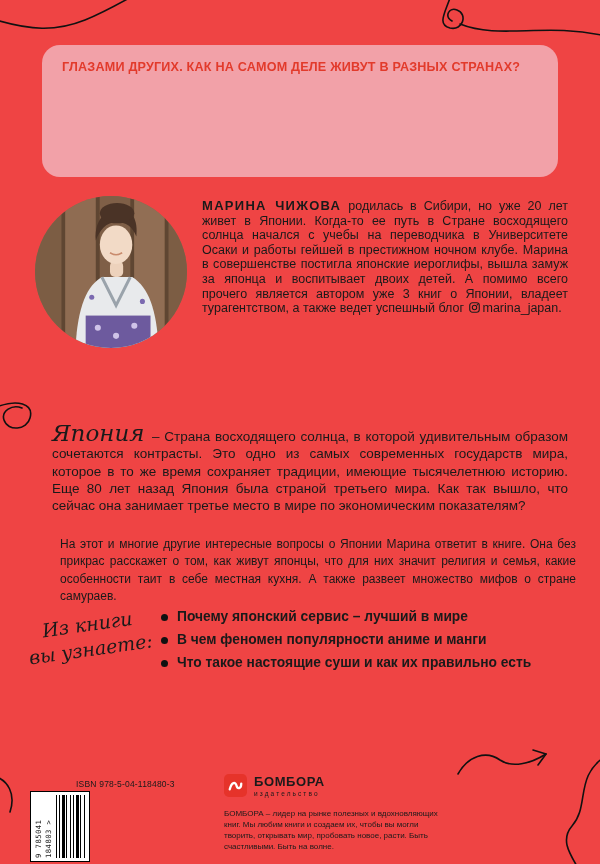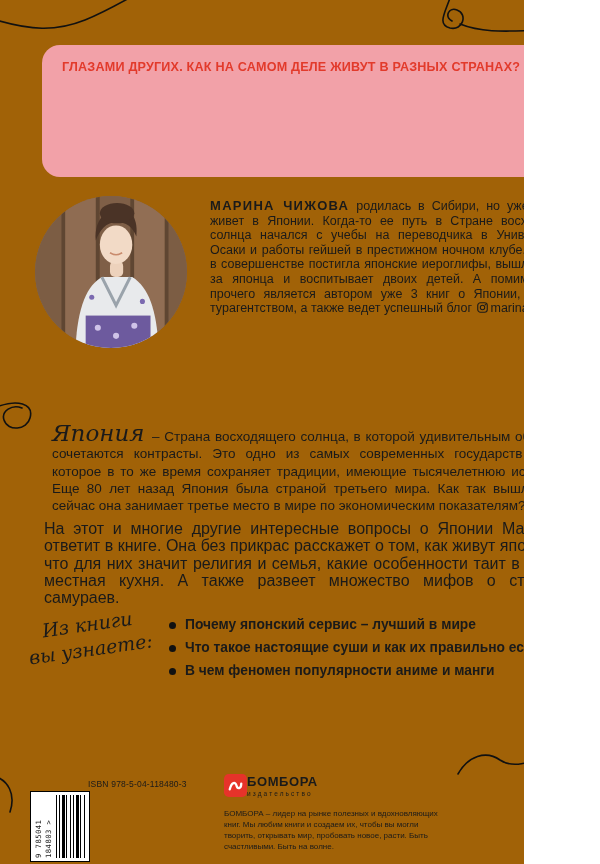--- a/index.html
+++ b/index.html
@@ -3,7 +3,7 @@
 <meta charset="utf-8">
 <style>
   html,body{margin:0;padding:0;background:#fff;}
-  .page{position:relative;width:524px;height:864px;background:#a16207;overflow:hidden;
+  .page{position:relative;width:600px;height:864px;background:#ef4444;overflow:hidden;
         font-family:"Liberation Sans",sans-serif;color:#1a1a1a;}
   .squiggles{position:absolute;left:0;top:0;width:600px;height:864px;pointer-events:none;}
 

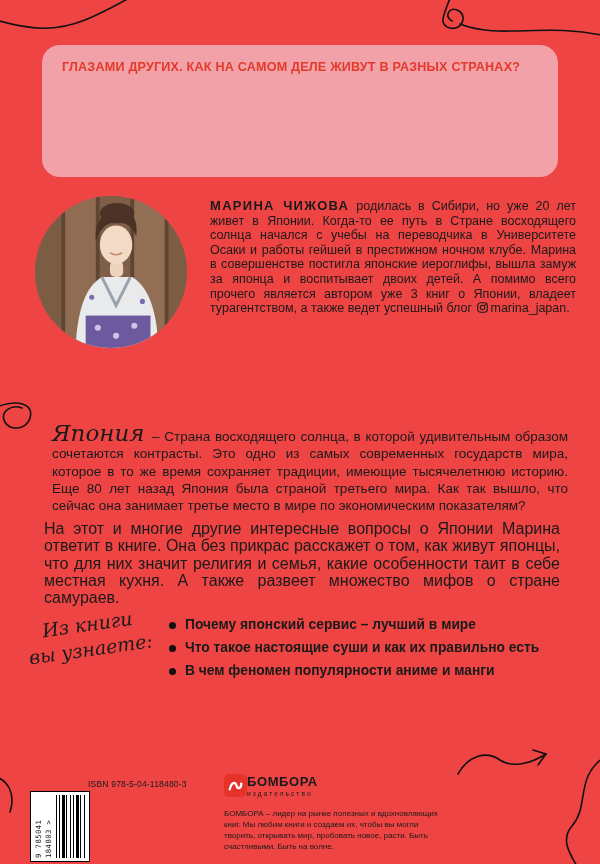--- a/index.html
+++ b/index.html
@@ -16,7 +16,7 @@
   
   .photo{position:absolute;left:35px;top:196px;width:152px;height:152px;border-radius:50%;overflow:hidden;}
   .photo svg{display:block;width:100%;height:100%;}
-  .bio{position:absolute;left:210px;top:199px;width:366px;margin:0;font-size:12.5px;line-height:14.6px;text-align:justify;}
+  .bio{position:absolute;left:202px;top:199px;width:366px;margin:0;font-size:12.5px;line-height:14.6px;text-align:justify;}
   .author-name{font-weight:bold;font-size:13px;letter-spacing:1.3px;}
   .ig-icon{display:inline-block;width:11px;height:11px;vertical-align:-1px;margin:0 2px 0 2px;}
 

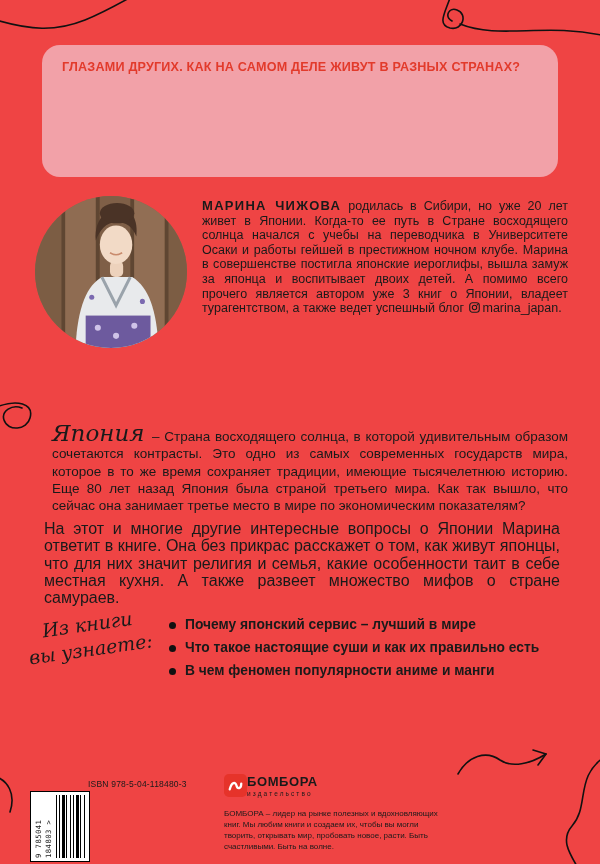--- a/index.html
+++ b/index.html
@@ -23,7 +23,7 @@
   
   .p1{position:absolute;left:44px;top:420px;width:516px;margin:8px;font-size:13.5px;line-height:17.3px;text-align:justify;}
   .lead-word{font-family:"DejaVu Serif",serif;font-style:italic;font-size:23px;line-height:0;margin-right:3px;}
-  .p2{position:absolute;left:44px;top:520px;width:516px;margin:0;font-size:16px;line-height:17.3px;text-align:justify;}
+  .p2{position:absolute;left:44px;top:520px;width:516px;margin:16px;font-size:12px;line-height:17.3px;text-align:justify;}
 
   
   .learn-heading{position:absolute;left:26px;top:612px;width:126px;font-family:"DejaVu Serif",serif;

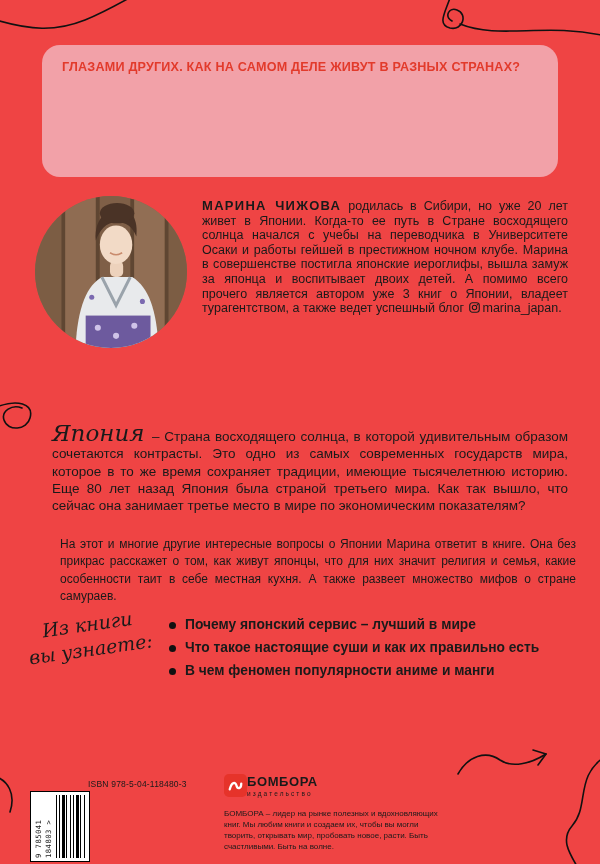--- a/index.html
+++ b/index.html
@@ -28,7 +28,7 @@
   
   .learn-heading{position:absolute;left:26px;top:612px;width:126px;font-family:"DejaVu Serif",serif;
                  font-style:italic;font-size:19px;line-height:1.3;text-align:center;transform:rotate(-8deg);}
-  .learn-list{position:absolute;left:152px;top:600px;width:414px;margin:16px;padding:0;list-style:none;
+  .learn-list{position:absolute;left:152px;top:600px;width:414px;margin:8px;padding:0;list-style:none;
               font-weight:bold;font-size:13.8px;}
   .learn-list li{position:relative;padding-left:17px;margin-bottom:5.5px;line-height:17.5px;white-space:pre-line;}
   .learn-list li::before{content:"";position:absolute;left:1px;top:5.5px;width:7px;height:7px;background:#111;border-radius:50%;}

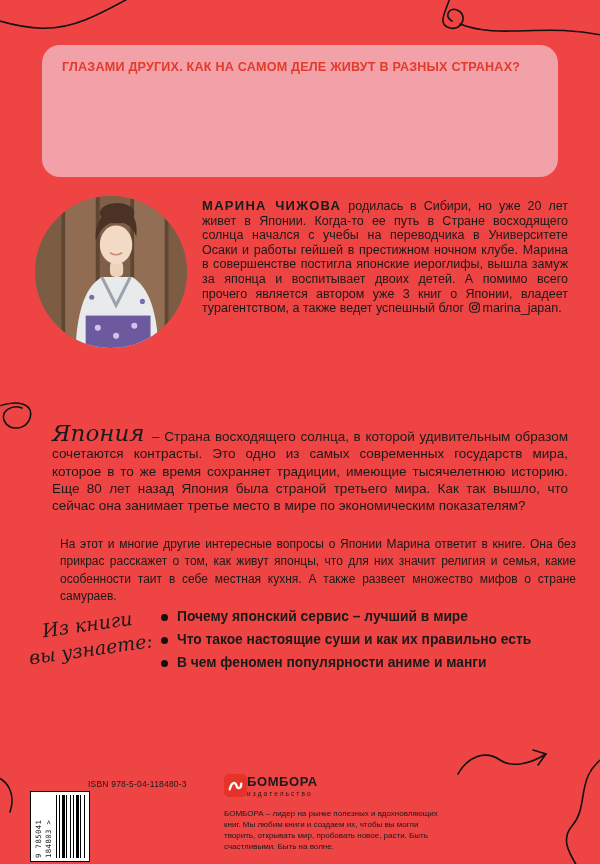--- a/index.html
+++ b/index.html
@@ -116,8 +116,8 @@
   </div>
   <ul class="learn-list">
     <li>Почему японский сервис – лучший в мире</li>
+    <li>В чем феномен популярности аниме и манги</li>
     <li>Что такое настоящие суши и как их правильно есть</li>
-    <li>В чем феномен популярности аниме и манги</li>
   </ul>
 
   <div class="isbn">ISBN 978-5-04-118480-3</div>

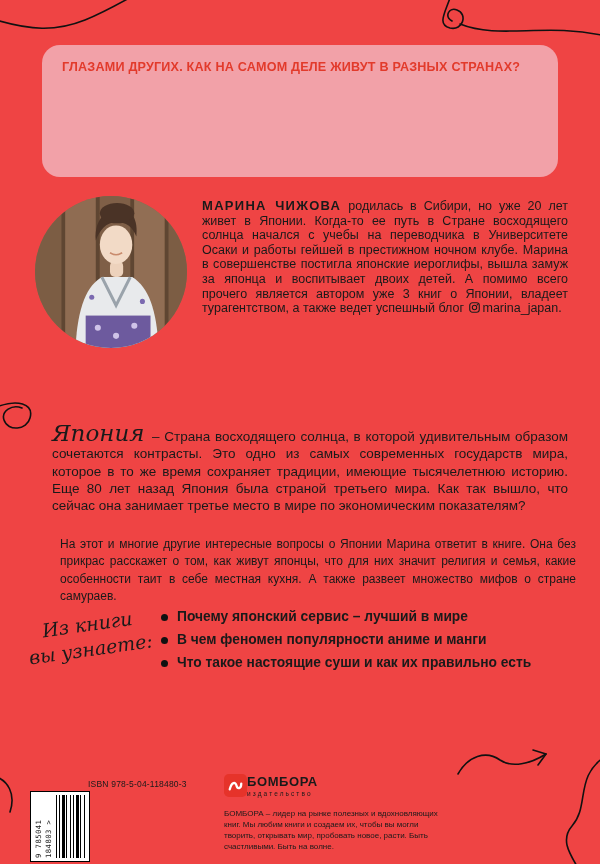--- a/index.html
+++ b/index.html
@@ -34,7 +34,7 @@
   .learn-list li::before{content:"";position:absolute;left:1px;top:5.5px;width:7px;height:7px;background:#111;border-radius:50%;}
 
   
-  .isbn{position:absolute;left:88px;top:779px;font-size:8.5px;letter-spacing:.2px;}
+  .isbn{position:absolute;left:76px;top:779px;font-size:8.5px;letter-spacing:.2px;}
   .barcode{position:absolute;left:30px;top:791px;width:60px;height:71px;border:1.5px solid #000;background:#fff;
            box-sizing:border-box;display:flex;align-items:stretch;padding:3px 3px;}
   .barcode-digits{writing-mode:vertical-rl;transform:rotate(180deg);font-family:"DejaVu Sans Mono",monospace;

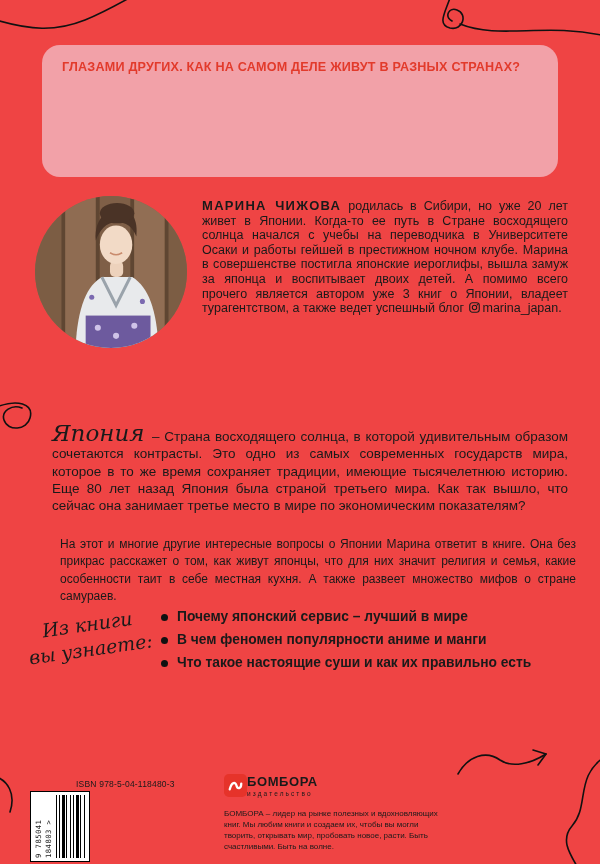--- a/index.html
+++ b/index.html
@@ -43,7 +43,7 @@
       #000 0 1.5px,transparent 1.5px 3.5px,#000 3.5px 4.5px,transparent 4.5px 6px,
       #000 6px 9px,transparent 9px 10.5px,#000 10.5px 11.5px,transparent 11.5px 14px);}
   .publisher{position:absolute;left:224px;top:774px;}
-  .logo-row{display:flex;align-items:center;gap:0;}
+  .logo-row{display:flex;align-items:center;gap:7px;}
   .logo-icon{width:23px;height:23px;display:block;}
   .logo-name{display:block;font-weight:bold;font-size:13px;letter-spacing:.6px;line-height:13px;}
   .logo-sub{display:block;font-size:6.5px;letter-spacing:2.1px;margin-top:2px;}

